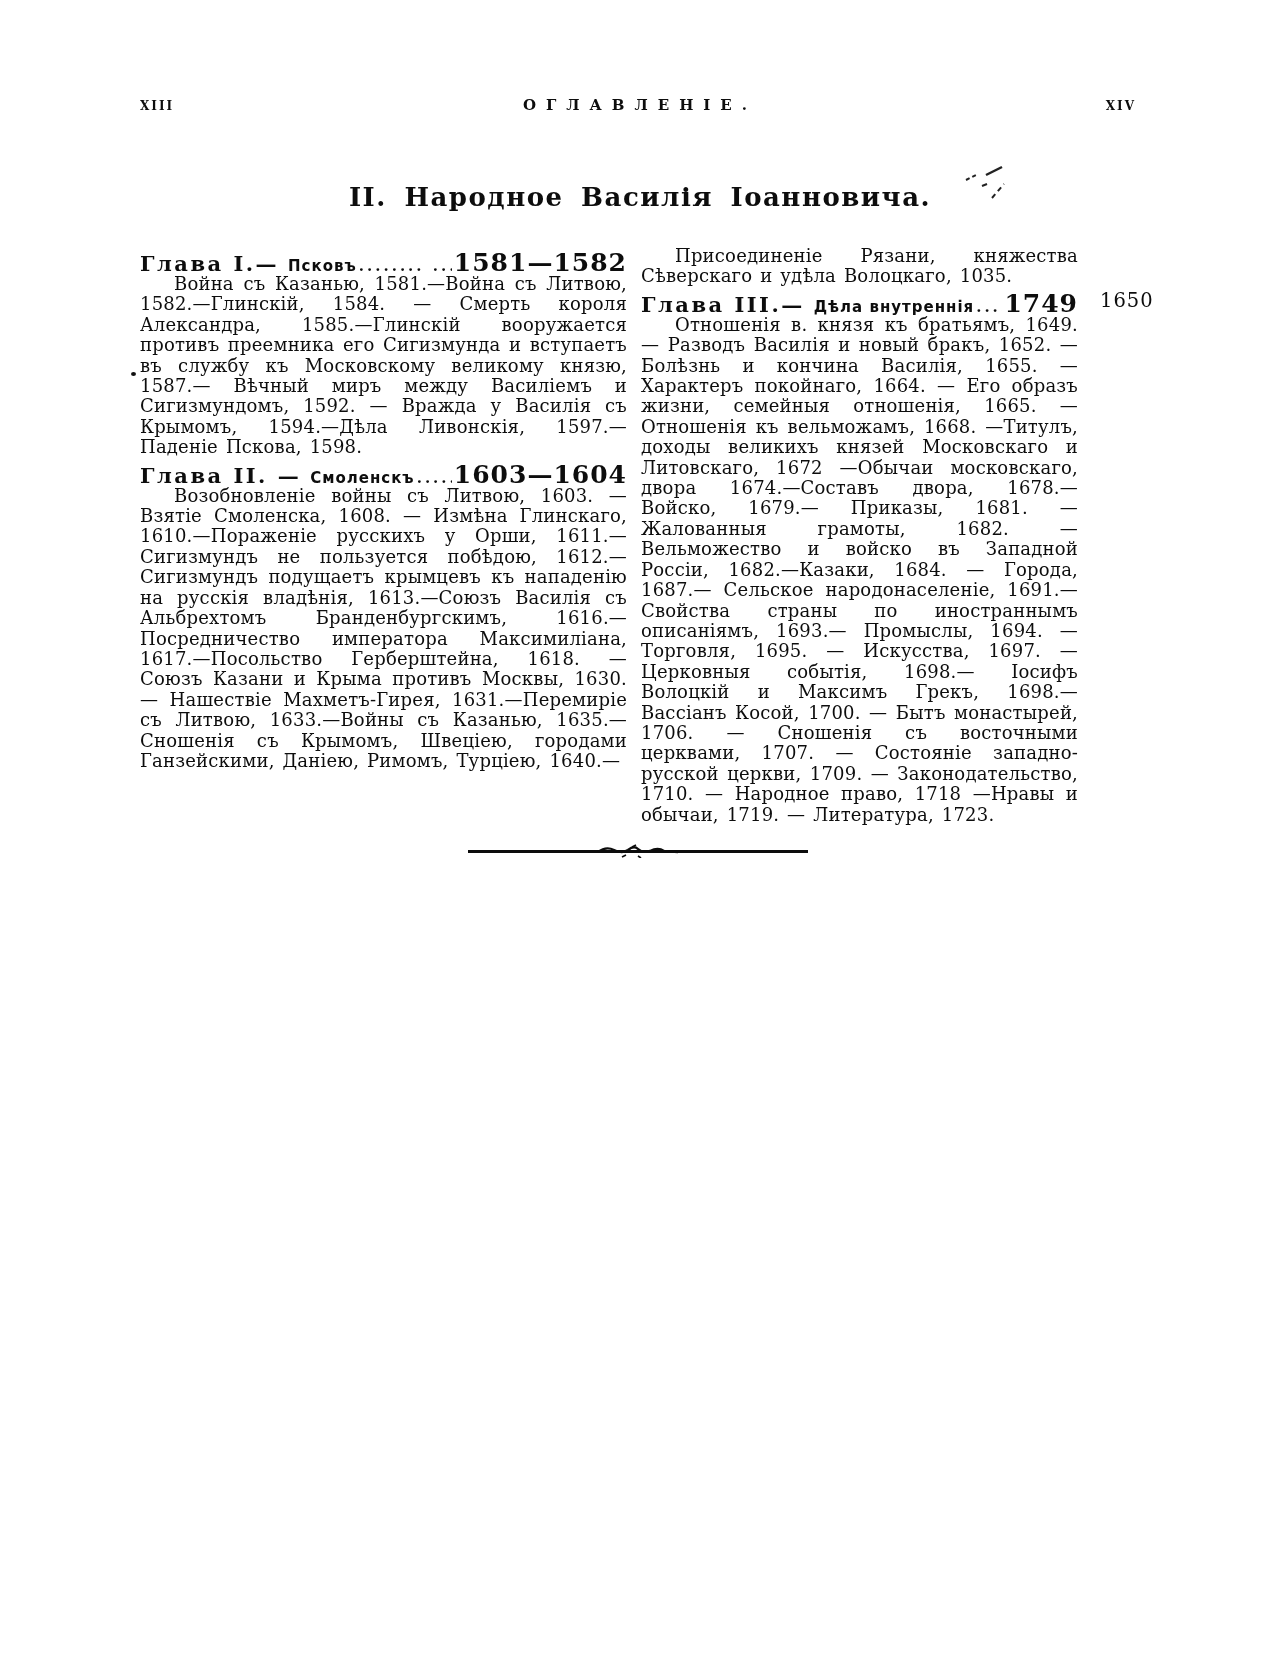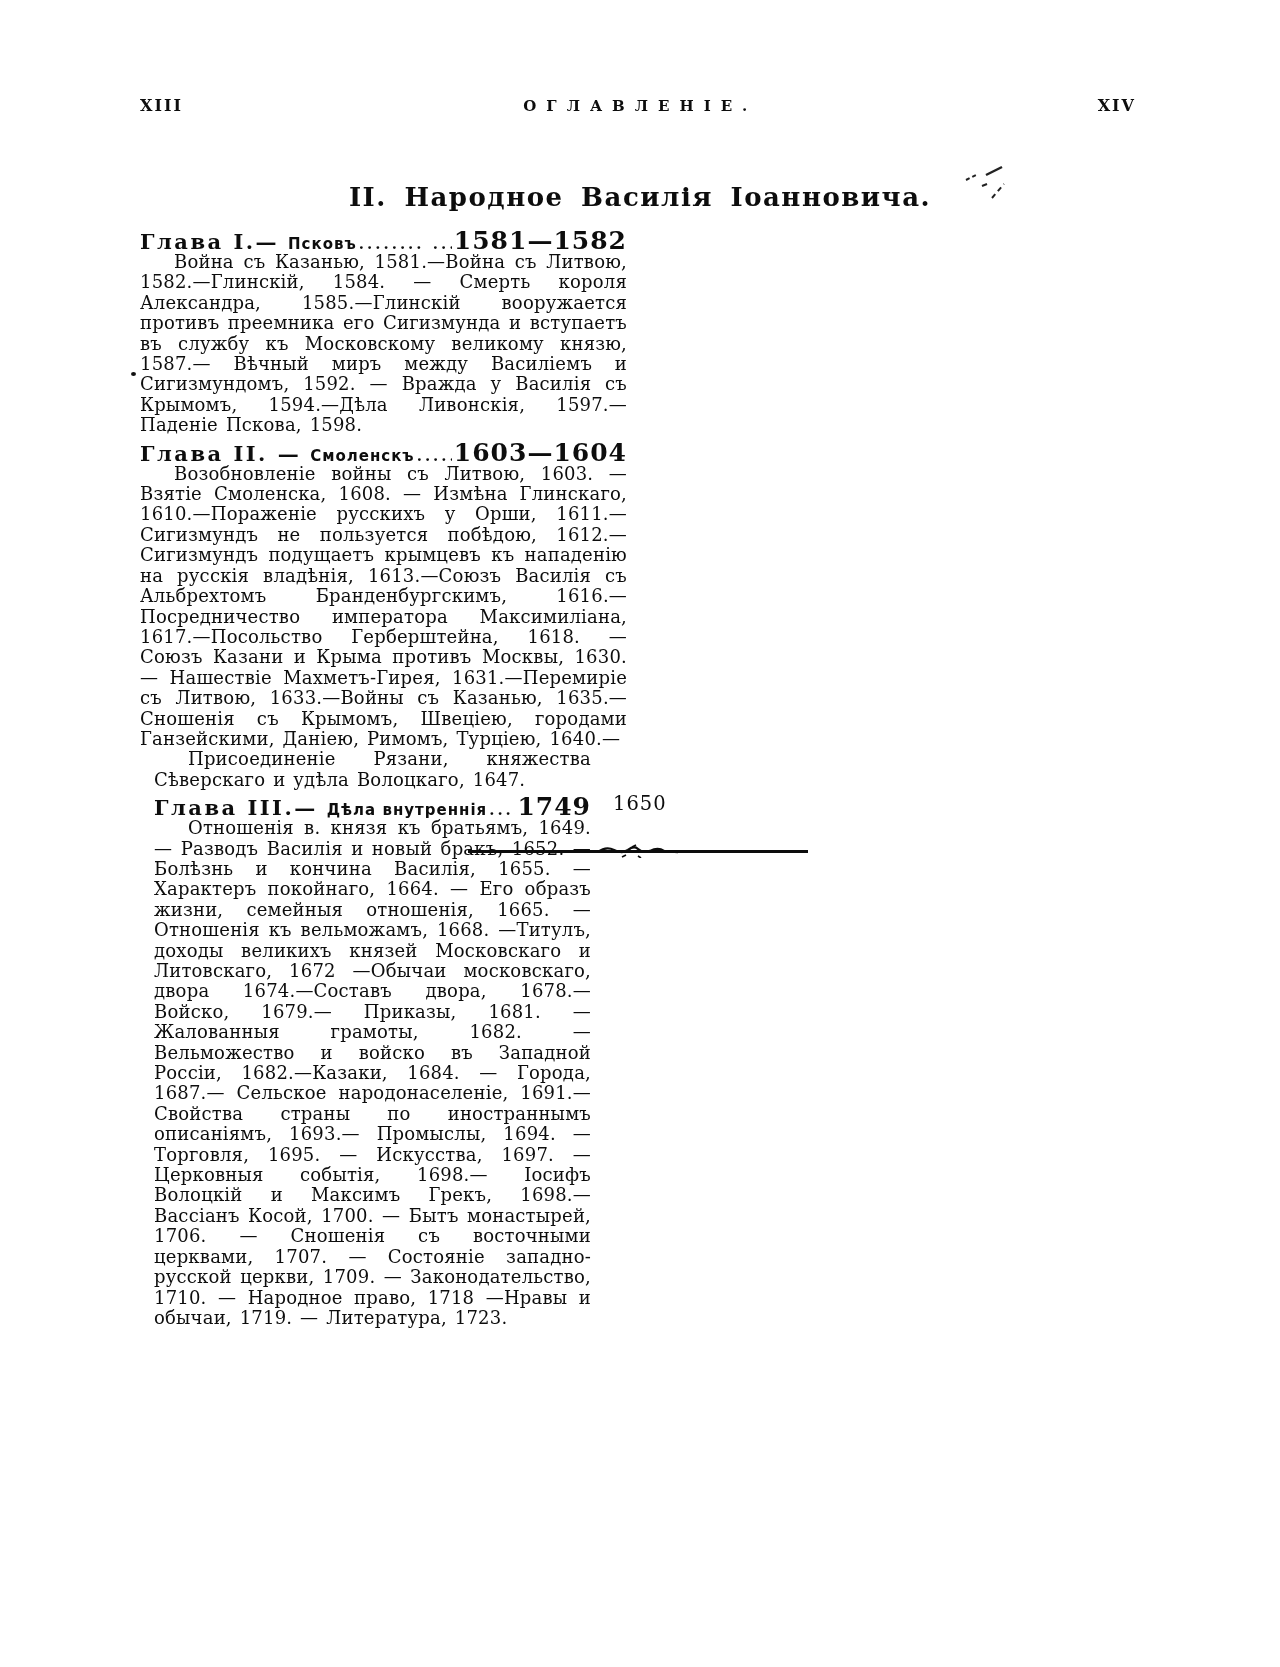--- a/index.html
+++ b/index.html
@@ -24,7 +24,7 @@
   }
   .page-num {
     font-weight: bold;
-    font-size: 16px;
+    font-size: 12px;
     letter-spacing: 2px;
   }
   .run-title {

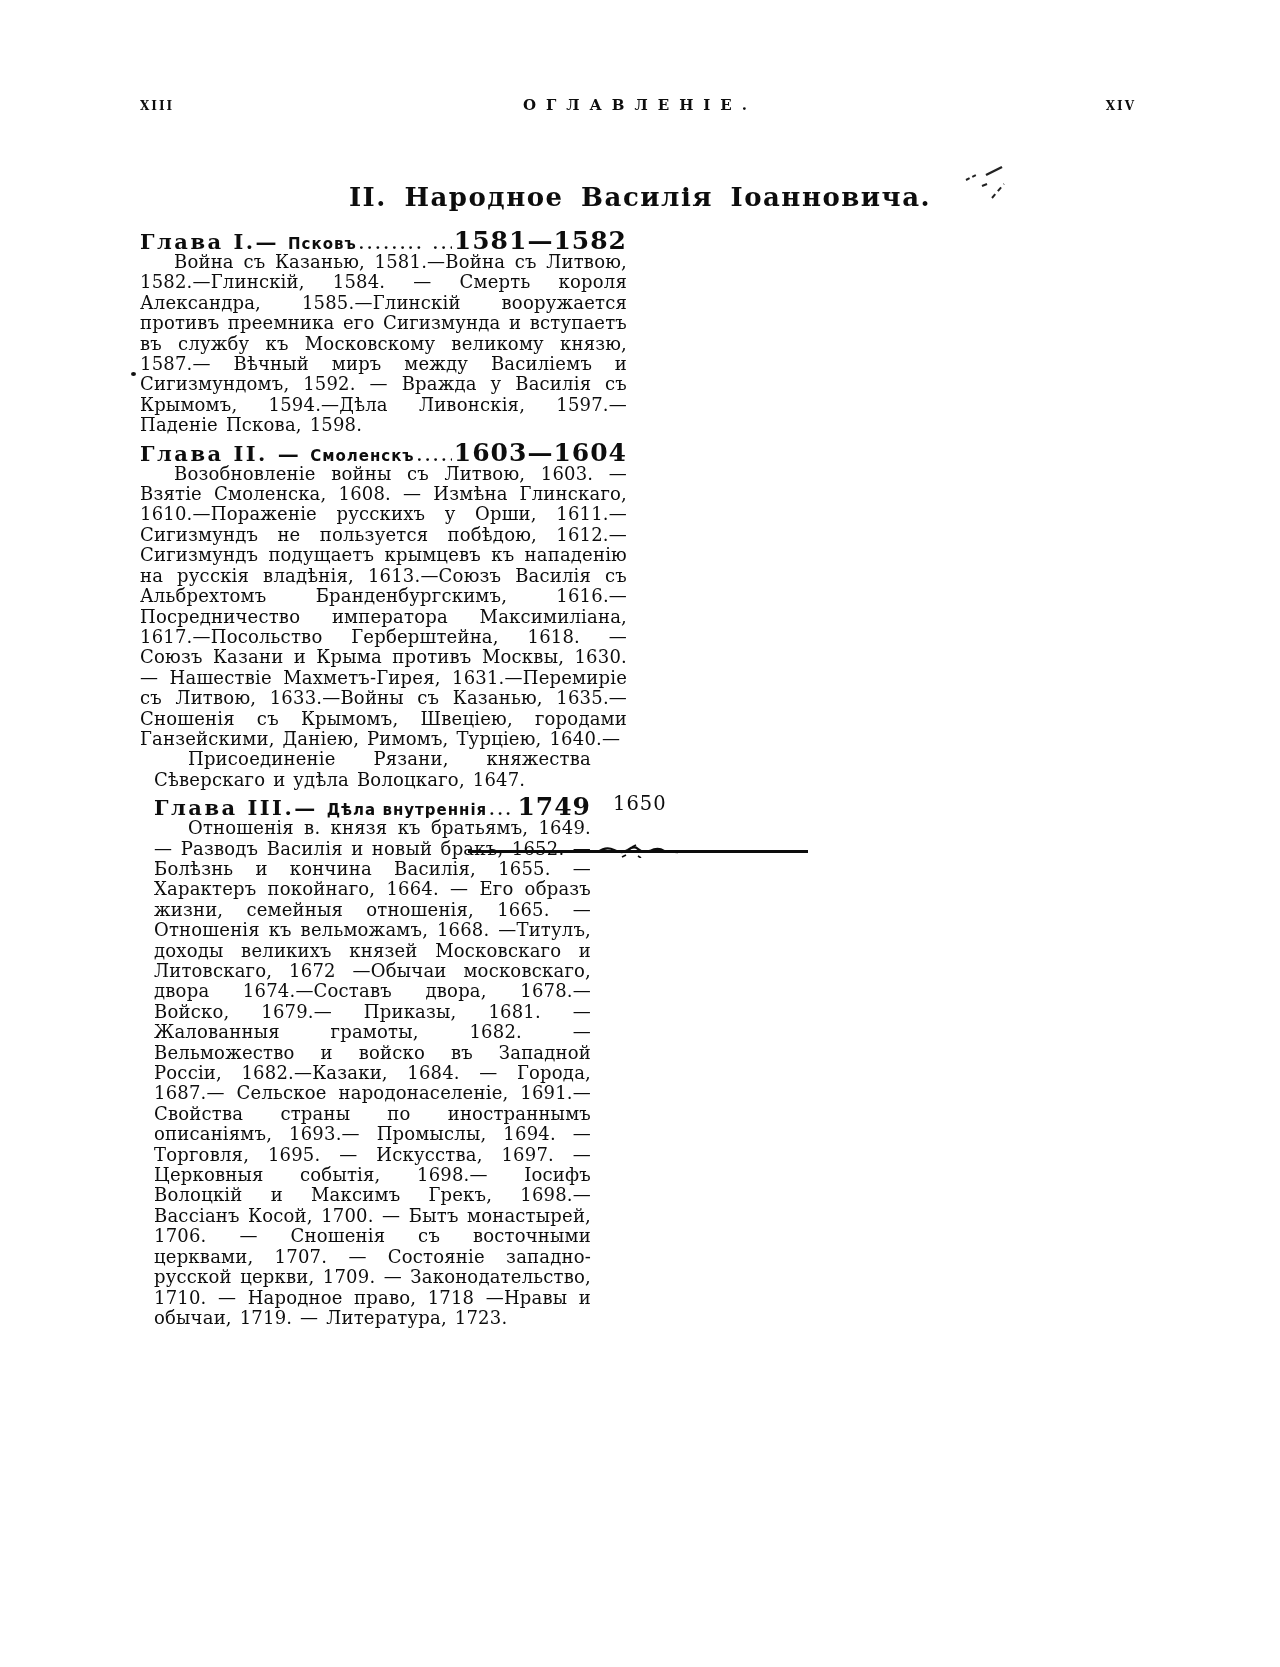--- a/index.html
+++ b/index.html
@@ -51,10 +51,9 @@
   
   .columns {
     position: absolute;
-    top: 224px; left: 140px;
+    top: 246px; left: 140px;
     width: 940px;
     display: flex;
-    flex-direction: column;
   }
   .col-left  { width: 487px; }
   .col-right { width: 437px; margin-left: 14px; }

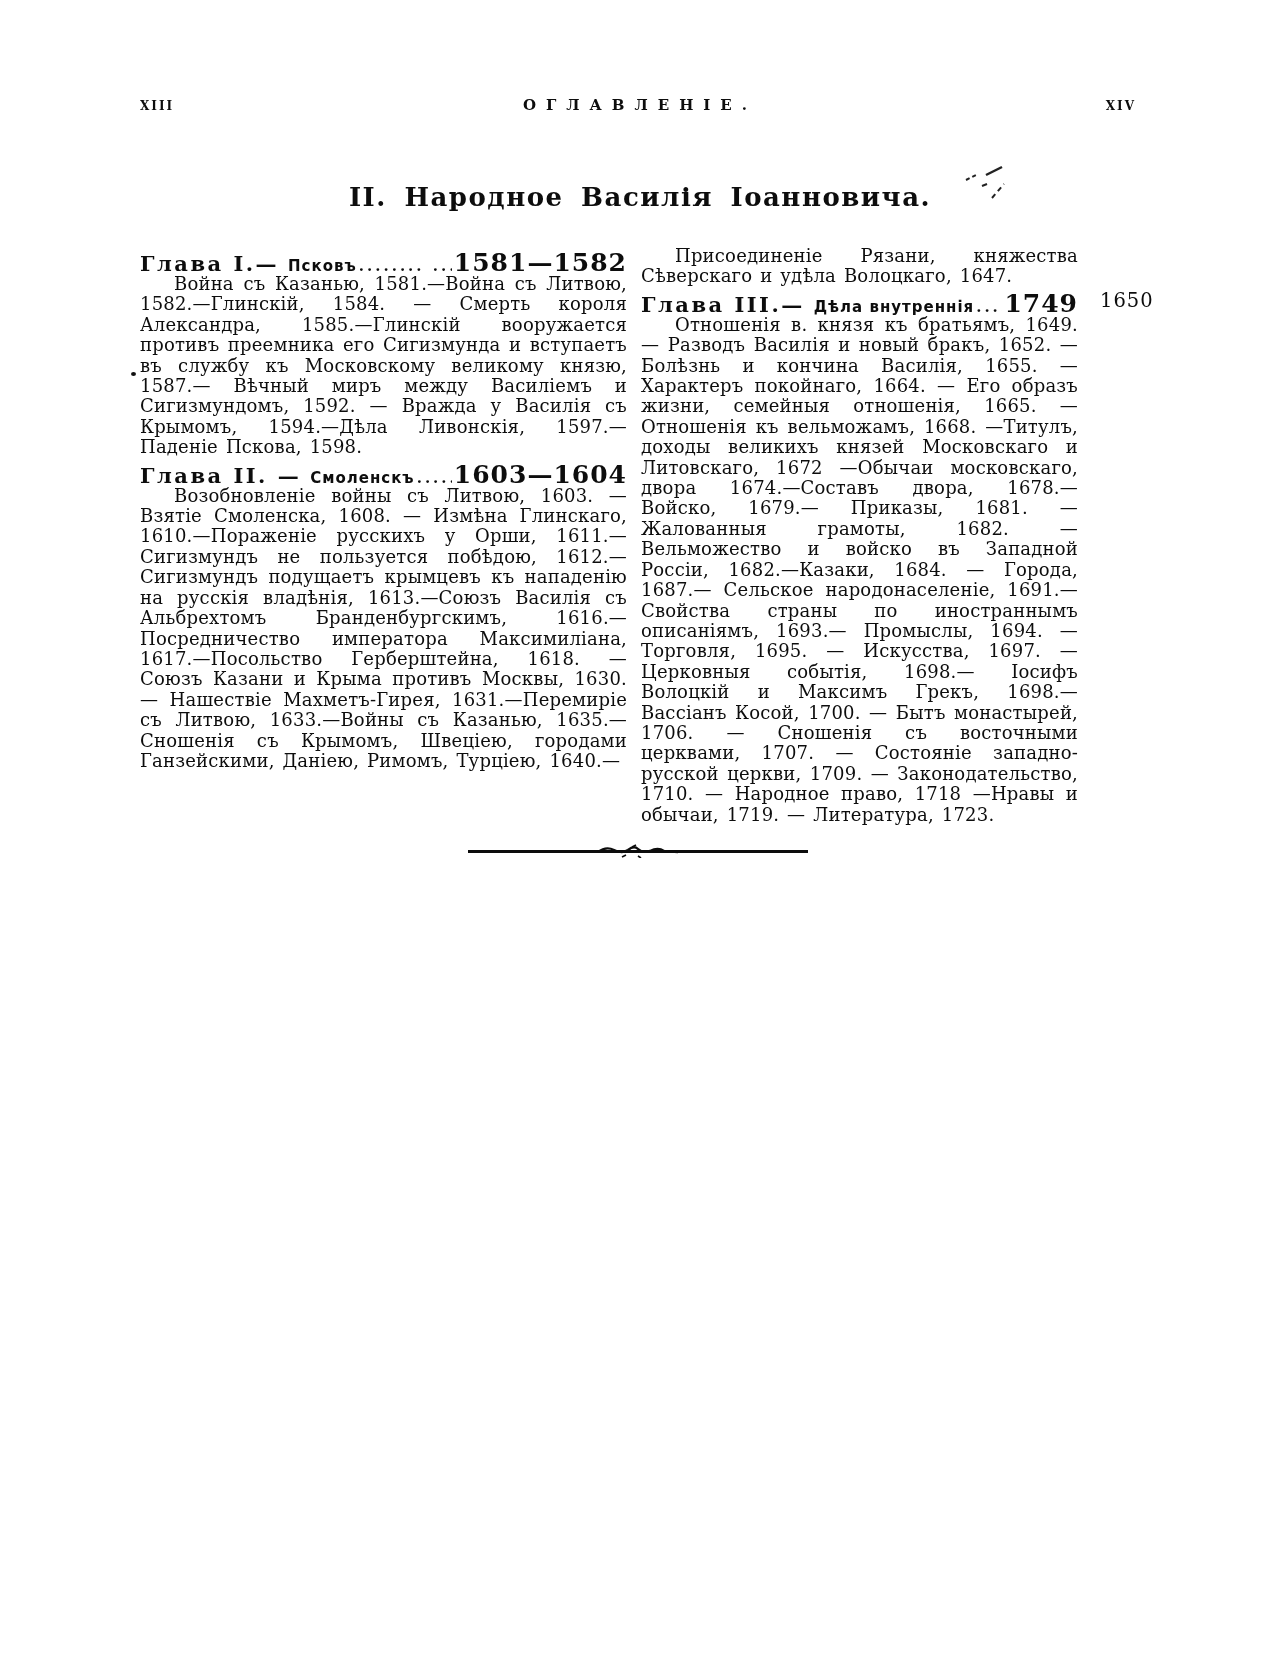--- a/index.html
+++ b/index.html
@@ -180,7 +180,7 @@
 
     <div class="col-right">
 
-      <p class="body-par">Присоединеніе Рязани, княжества Сѣверскаго и удѣла Волоцкаго, 1647.</p>
+      <p class="body-par">Присоединеніе Рязани, княжества Сѣверскаго и удѣла Волоцкаго, 1035.</p>
 
       <div class="chapter-line">
         <span class="ch-label">Глава III.—</span>

